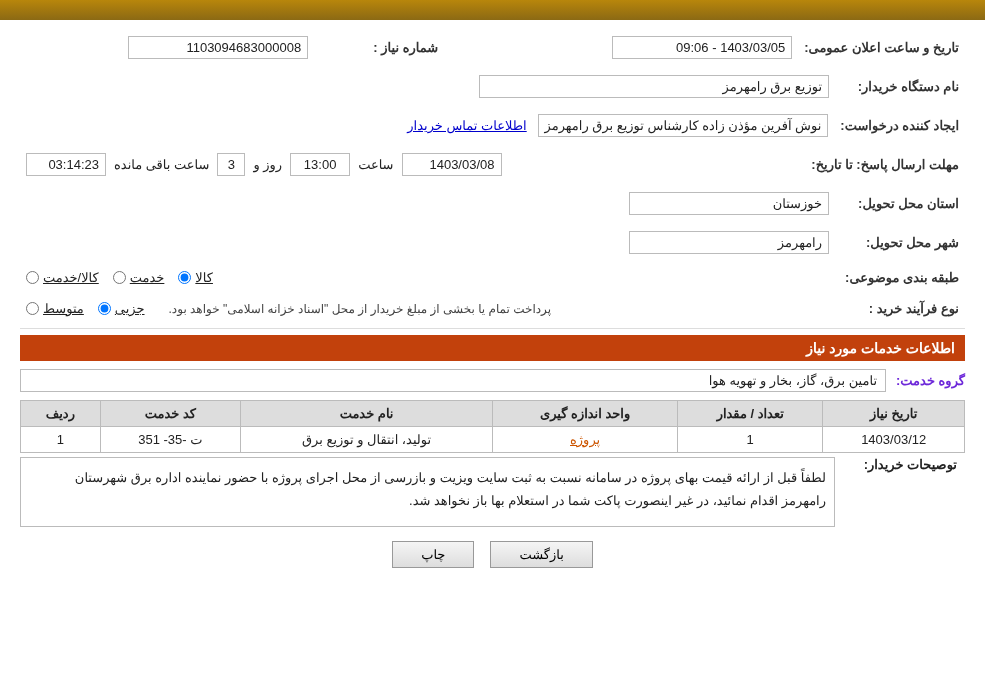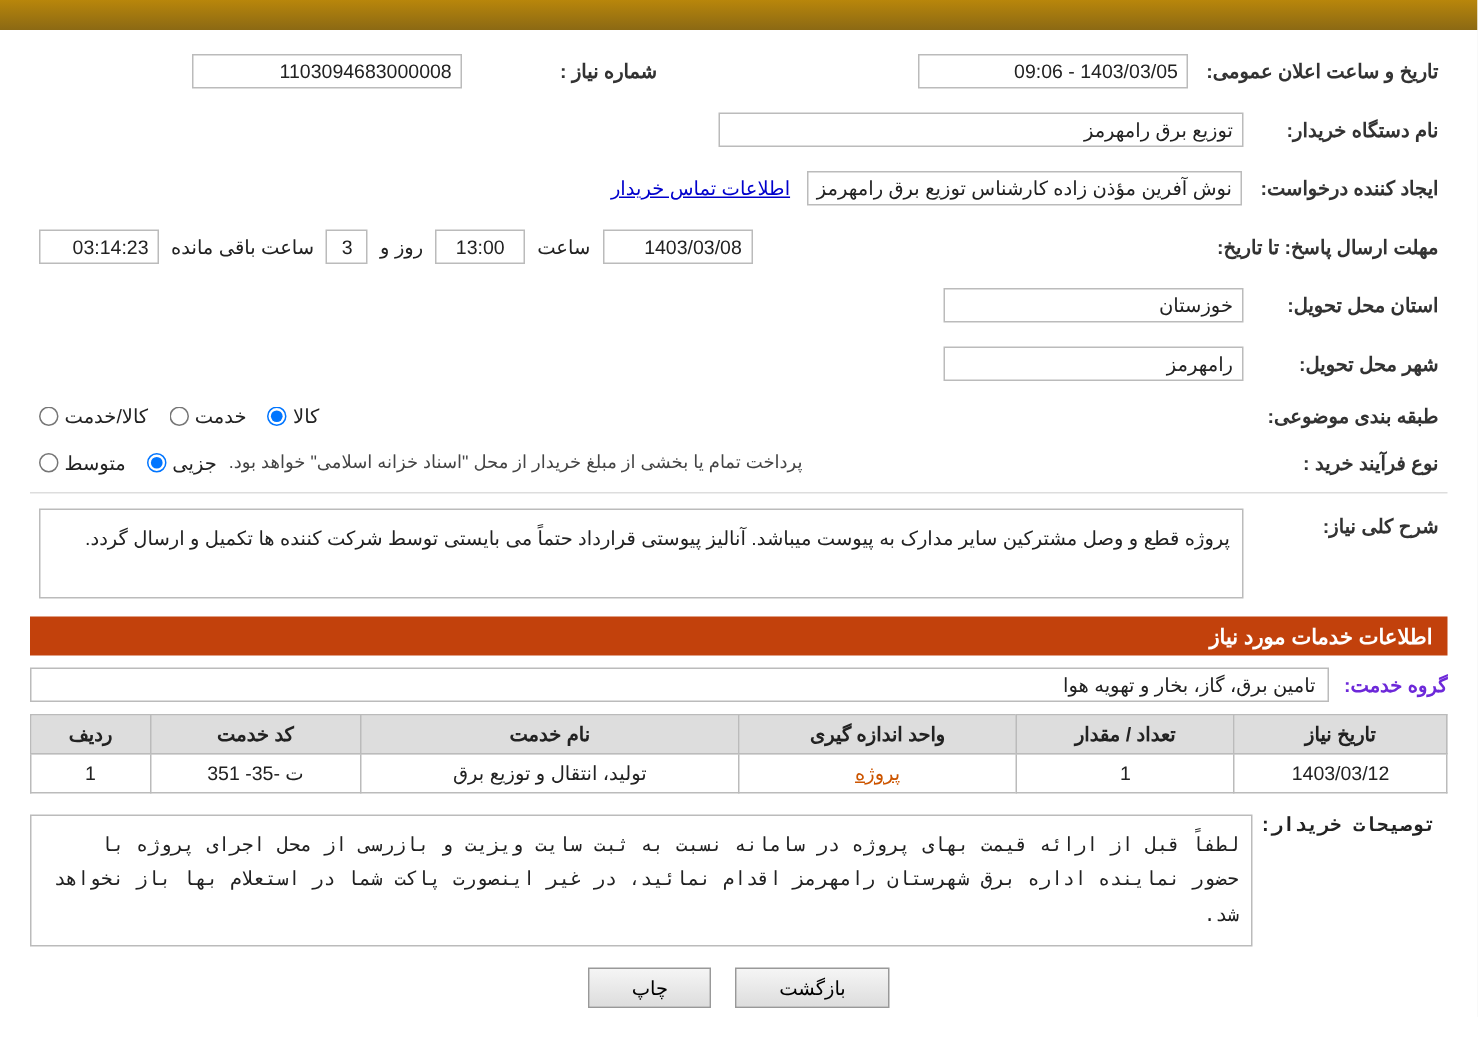--- a/index.html
+++ b/index.html
@@ -91,6 +91,7 @@
       align-items: center;
       gap: 4px;
       flex-direction: row-reverse;
+      text-decoration: underline;
     }
     .radio-item input[type="radio"] {
       margin: 0;

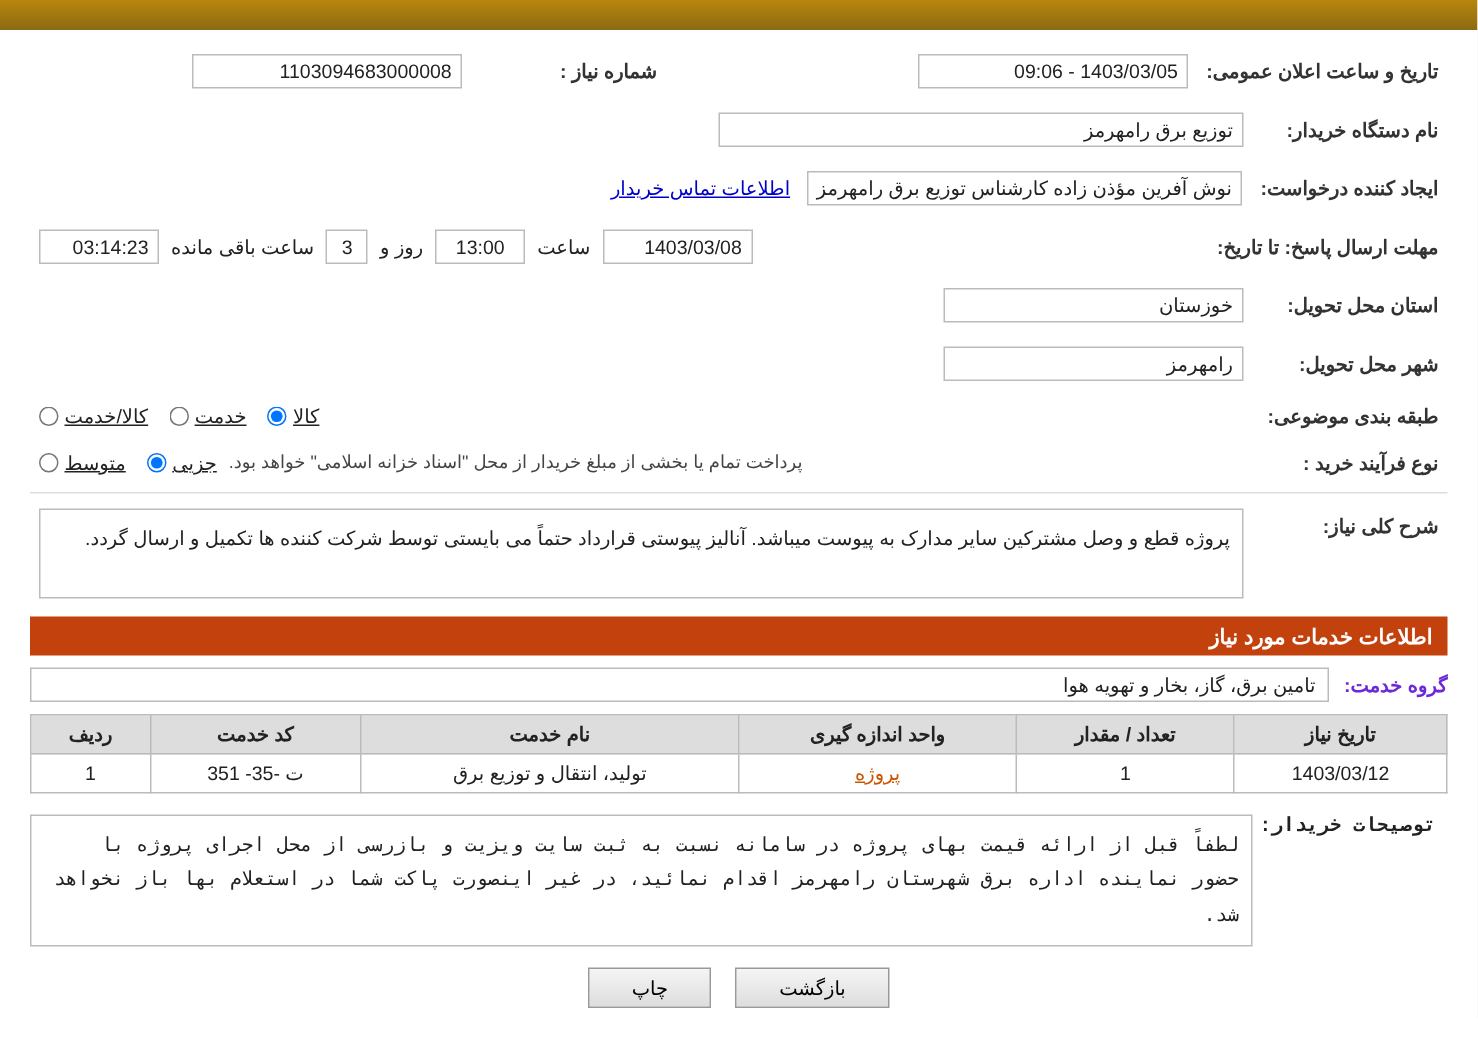--- a/index.html
+++ b/index.html
@@ -303,7 +303,7 @@
           <tr>
         <td style="width:130px" class="label-cell">نوع فرآیند خرید :</td>
         <td>
-          <div style="display:flex;gap:8px;flex-direction:row-reverse;">
+          <div style="display:flex;align-items:center;gap:24px;flex-direction:row-reverse;">
             <div class="radio-group">
               <div class="radio-item">
                 <input type="radio" name="noe" style="">

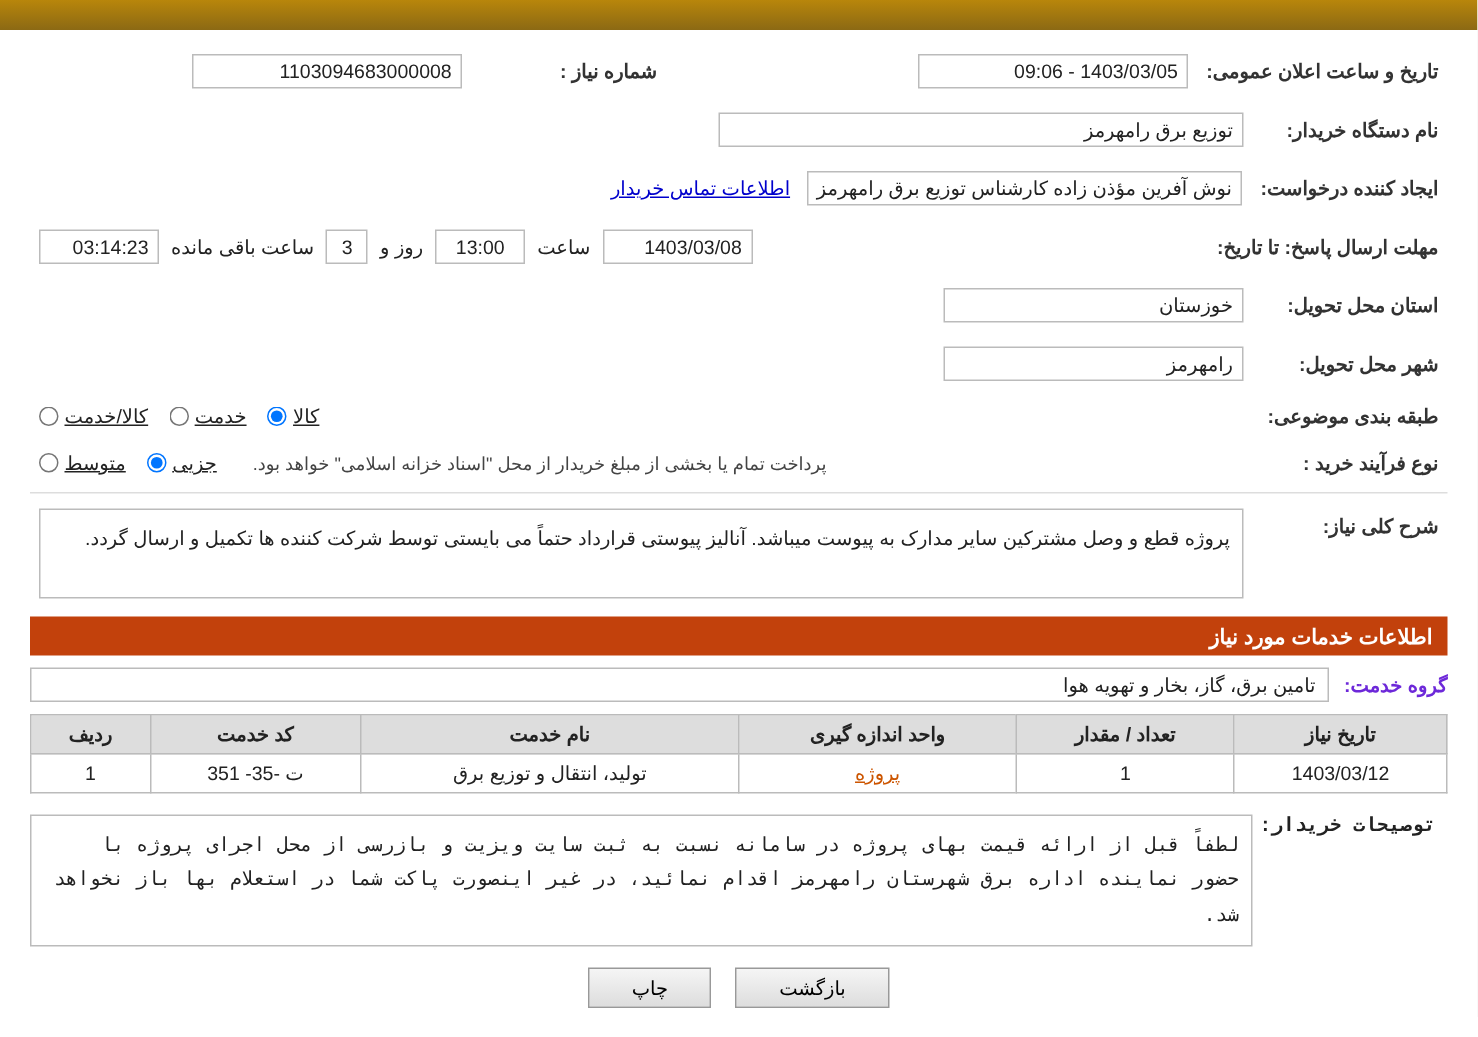--- a/index.html
+++ b/index.html
@@ -323,16 +323,6 @@
 
     <div class="section-divider"></div>
 
-    <table class="info-table">
-      <tbody>
-          <tr>
-        <td style="width:130px;vertical-align:top;padding-top:8px;" class="label-cell">شرح کلی نیاز:</td>
-        <td>
-          <div class="description-box">پروژه قطع و وصل مشترکین سایر مدارک به پیوست میباشد. آنالیز پیوستی قرارداد حتماً می بایستی توسط شرکت کننده ها تکمیل و ارسال گردد.</div>
-        </td>
-      </tr>
-    </tbody>
-      </table>
 
     <div class="section-header">اطلاعات خدمات مورد نیاز</div>
 

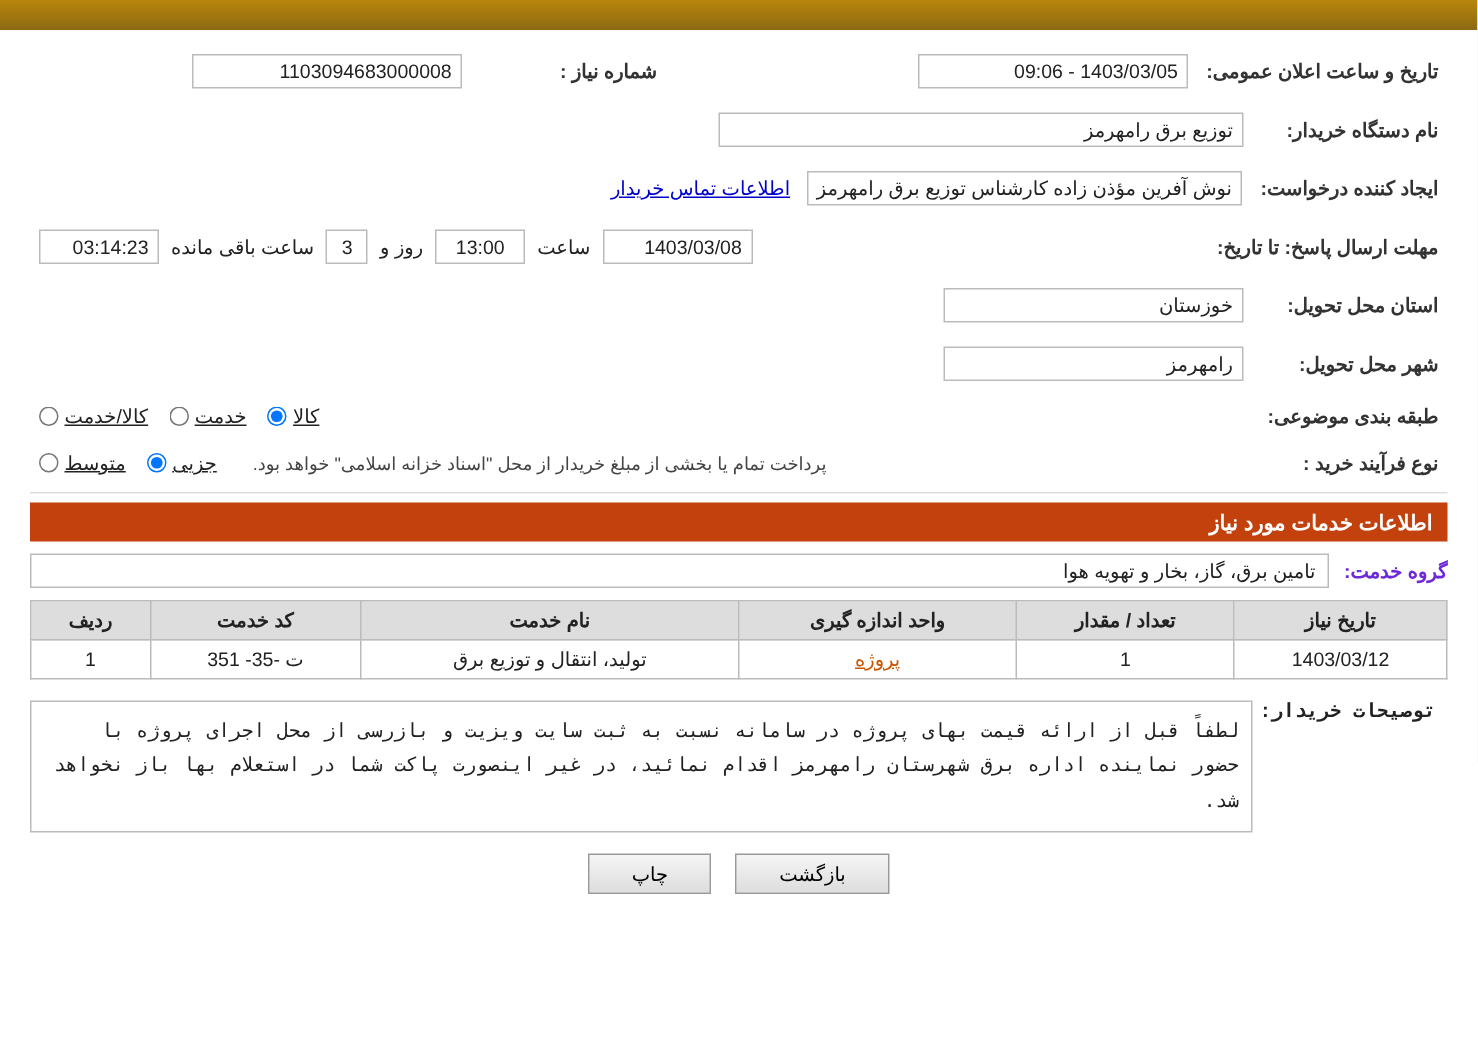--- a/index.html
+++ b/index.html
@@ -354,7 +354,7 @@
         </tbody>
     </table>
 
-    <div class="buyer-row" style="margin-top:10px;font-family:Liberation Mono, monospace;">
+    <div class="buyer-row" style="">
       <div class="buyer-label">توصیحات خریدار:</div>
       <div class="buyer-notes" style="flex:1;">لطفاً قبل از ارائه قیمت بهای پروژه در سامانه نسبت به ثبت سایت ویزیت و بازرسی از محل اجرای پروژه با حضور نماینده اداره برق شهرستان رامهرمز اقدام نمائید، در غیر اینصورت پاکت شما در استعلام بها باز نخواهد شد.</div>
     </div>

